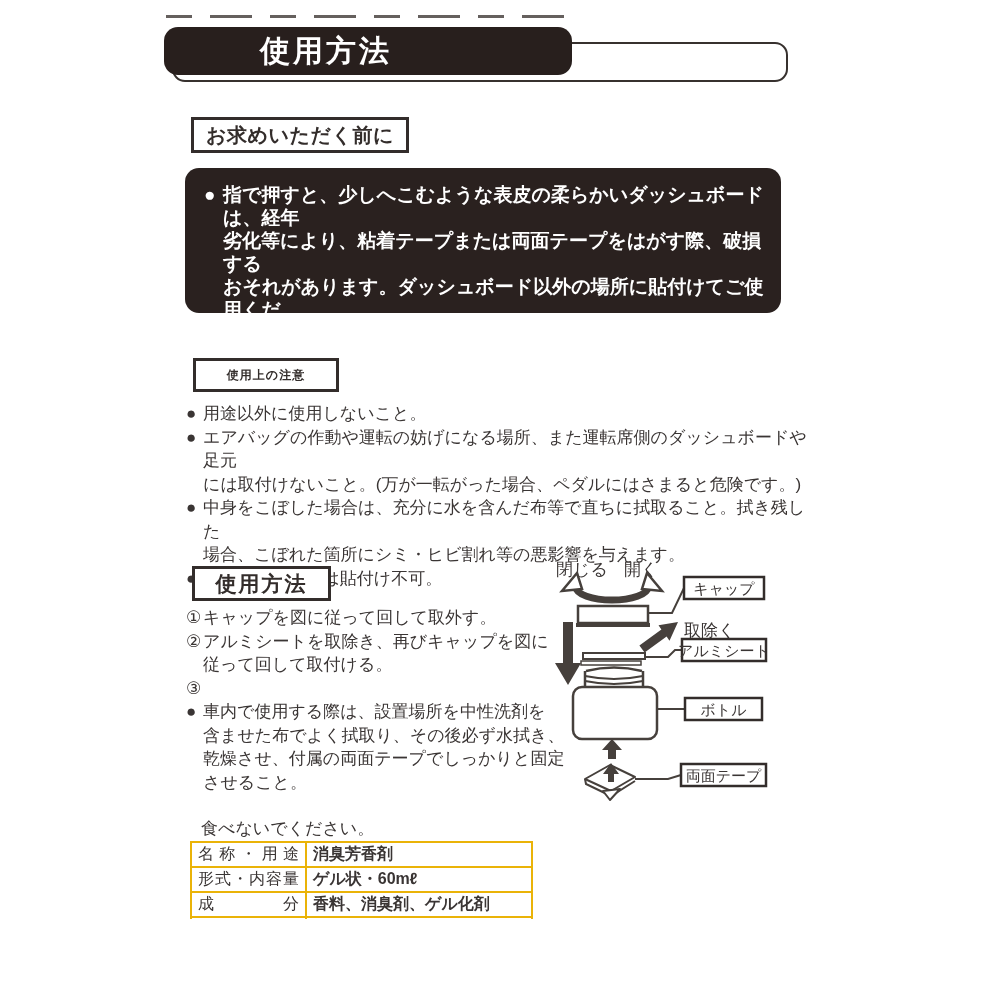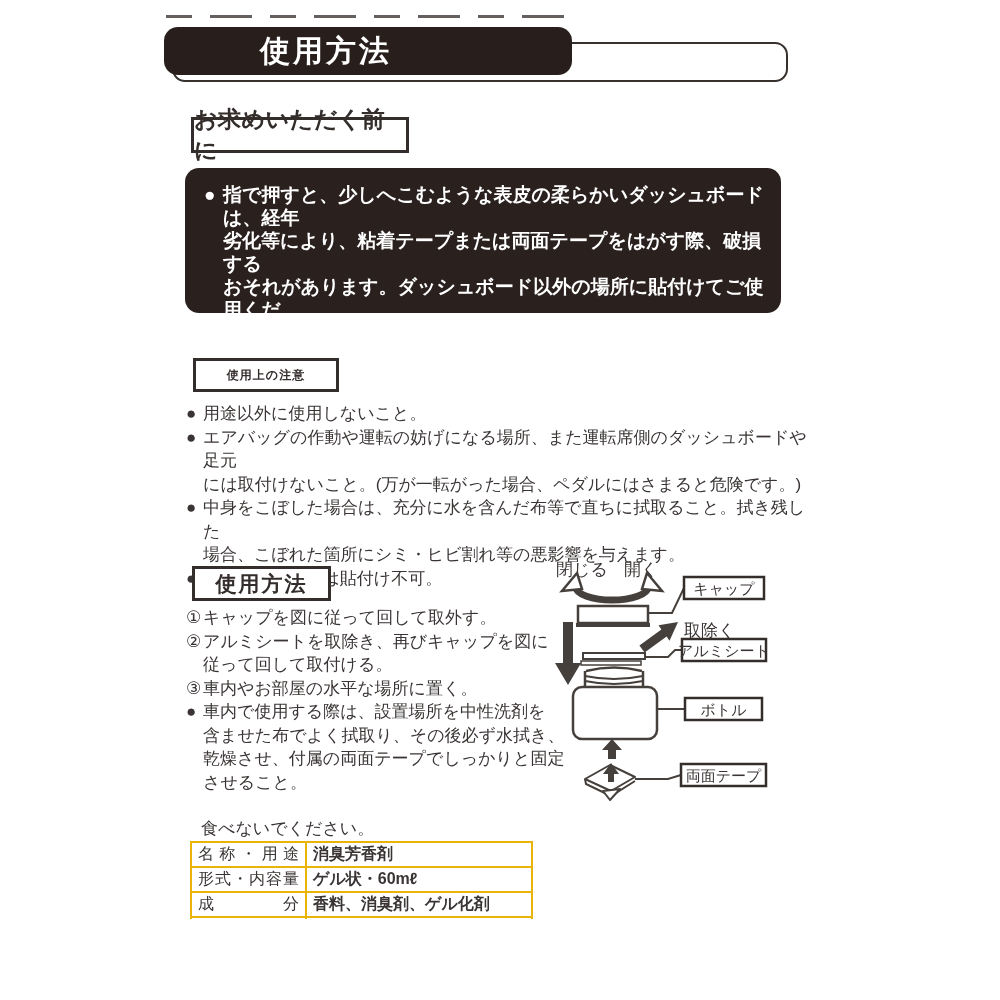--- a/index.html
+++ b/index.html
@@ -28,7 +28,7 @@
     position:absolute;border:3px solid #332d2b;background:#ffffff;color:#332d2b;
     display:flex;align-items:center;justify-content:center;font-weight:bold;box-sizing:border-box;
   }
-  #h-before{left:191px;top:117px;width:218px;height:36px;font-size:23px;letter-spacing:.5px;}
+  #h-before{left:191px;top:117px;width:218px;height:36px;font-size:20px;letter-spacing:.5px;}
   #h-precaution{left:193px;top:358px;width:146px;height:34px;font-size:12px;letter-spacing:1px;}
   #h-usage{left:192px;top:566px;width:139px;height:35px;font-size:21px;letter-spacing:2px;}
   

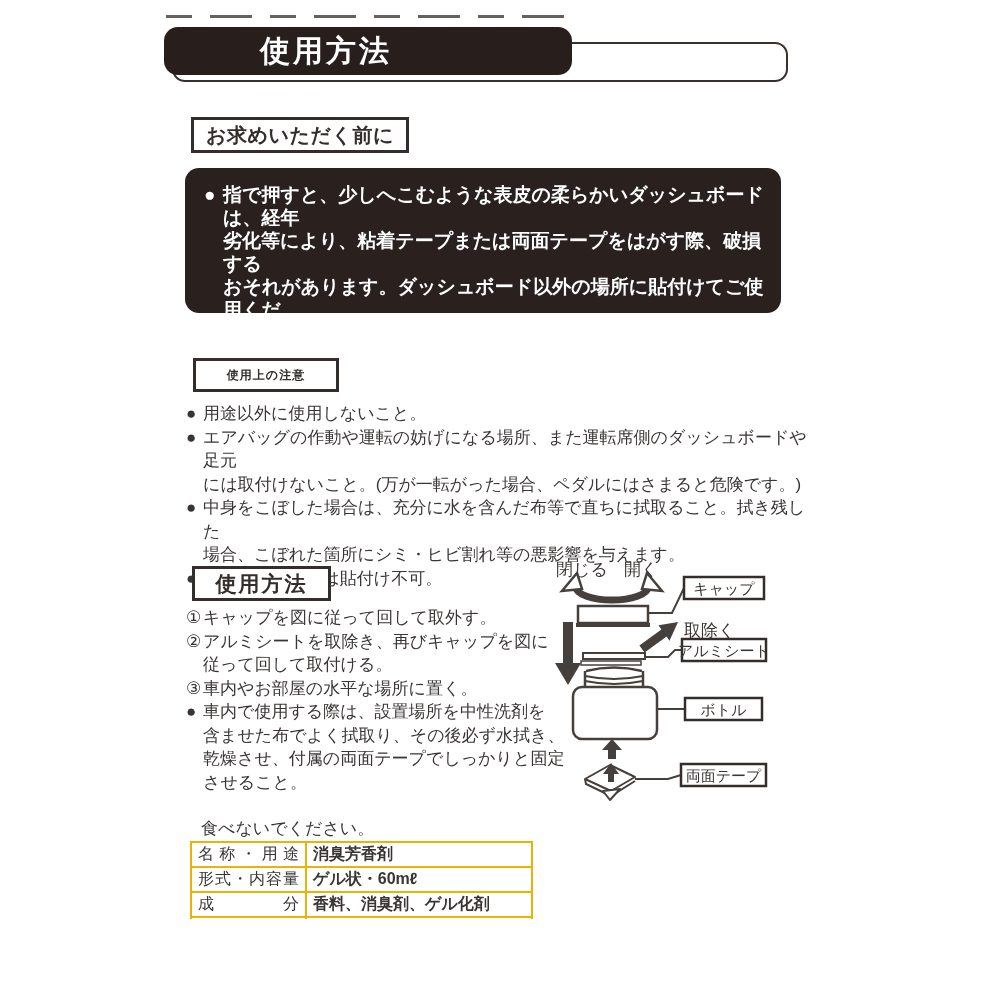--- a/index.html
+++ b/index.html
@@ -135,7 +135,6 @@
     </div>
     <div class="li">
       <span class="mk">③</span>
-      <span class="tx">車内やお部屋の水平な場所に置く。</span>
     </div>
     <div class="li">
       <span class="mk">●</span>

